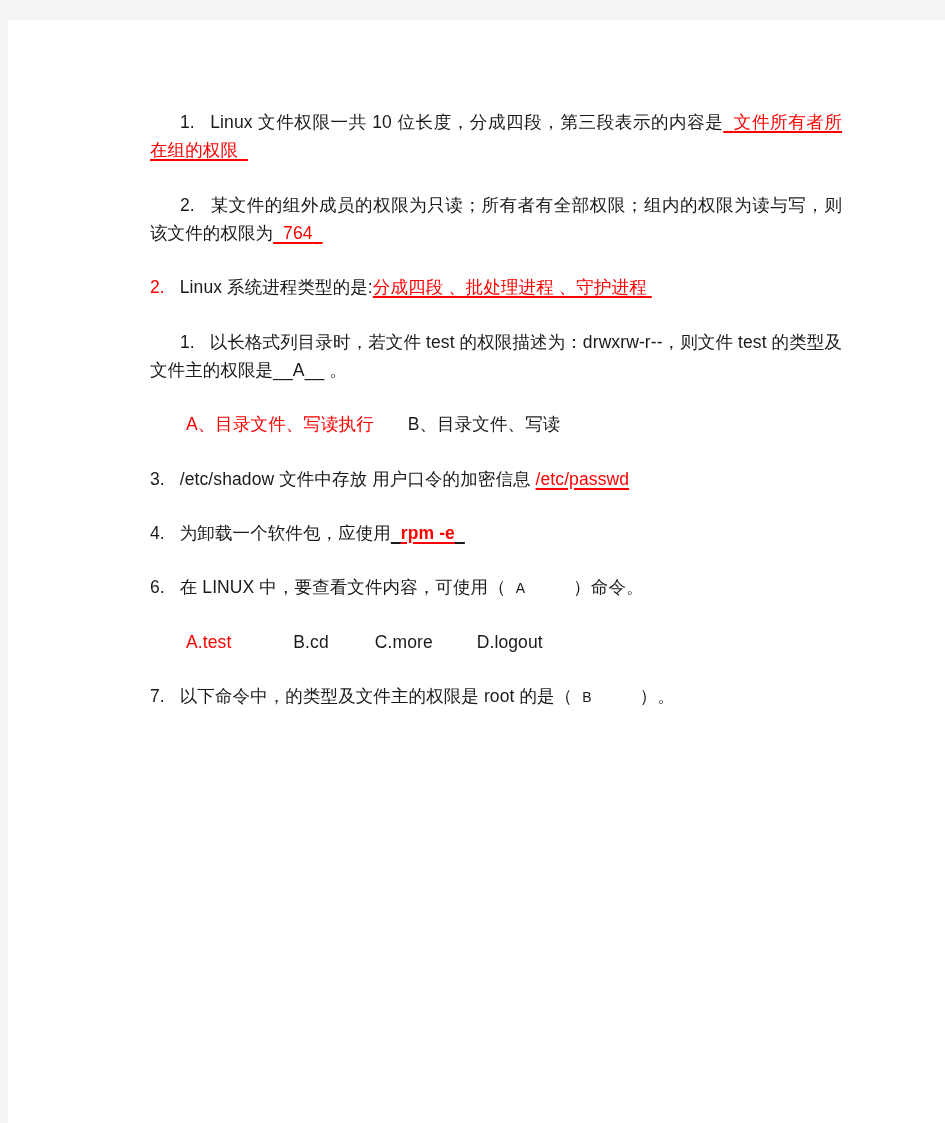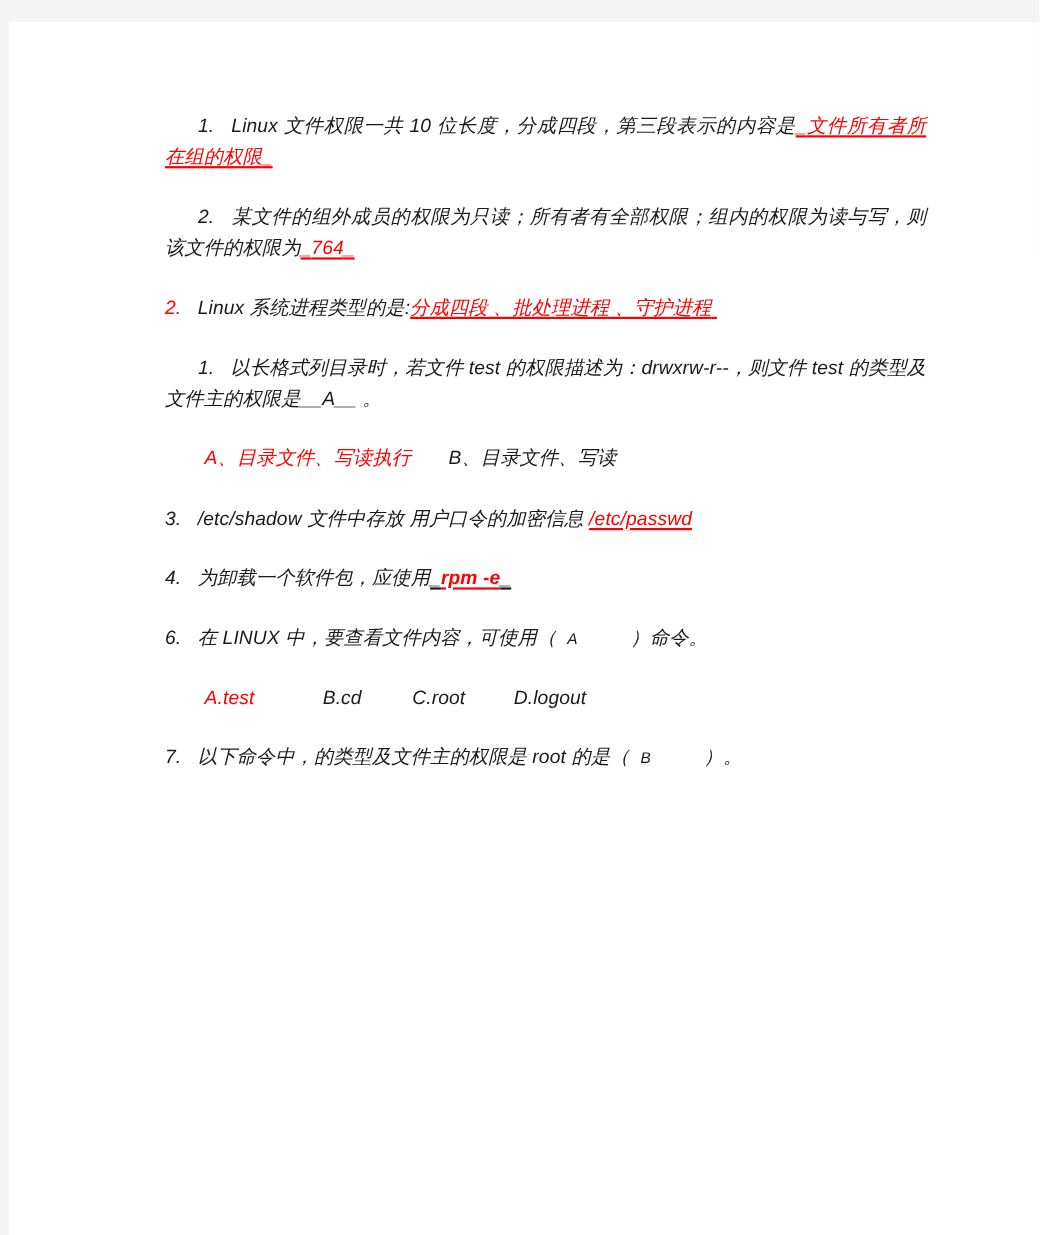--- a/index.html
+++ b/index.html
@@ -36,11 +36,10 @@
   }
 
   .para {
-    margin: 0 0 26px 0;
+    margin: 8px 0 26px 0;
     text-align: justify;
     text-justify: inter-ideograph;
     word-break: break-word;
-    font-style: italic;
   }
 
   .indent {

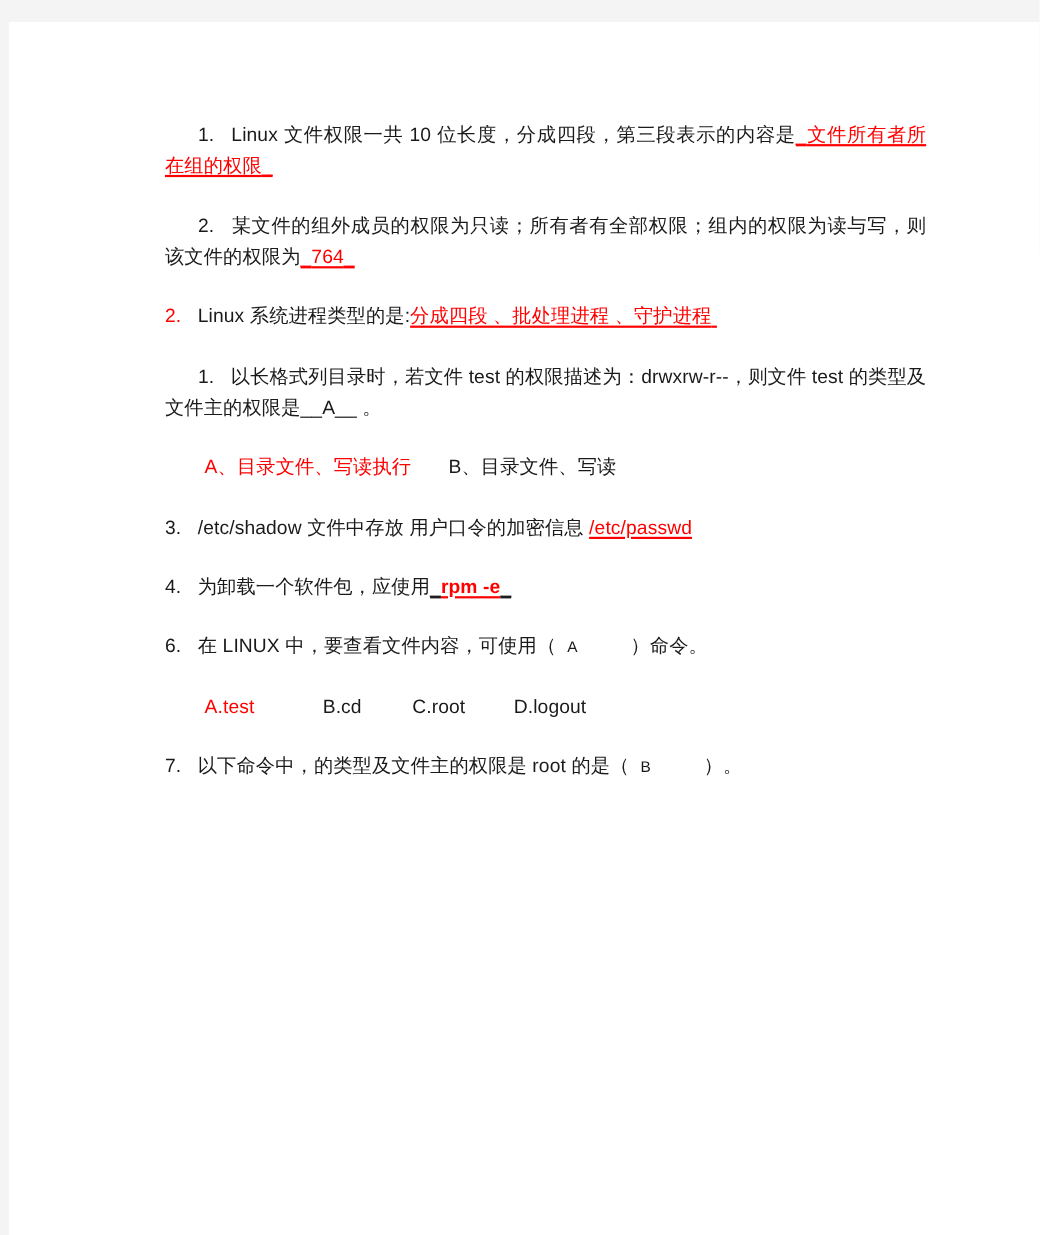--- a/index.html
+++ b/index.html
@@ -129,7 +129,7 @@
     </p>
 
     <p class="para">
-      <span class="inner-gap"></span><span class="red">A.test</span><span class="opt-gap-2"></span><span>B.cd</span><span class="opt-gap-4"></span><span>C.root</span><span class="opt-gap-5"></span><span>D.logout</span>
+      <span class="inner-gap"></span><span class="red">A.test</span><span class="opt-gap-2"></span><span>B.cd</span><span class="opt-gap-4"></span><span>C.more</span><span class="opt-gap-5"></span><span>D.logout</span>
     </p>
 
     <p class="para">

